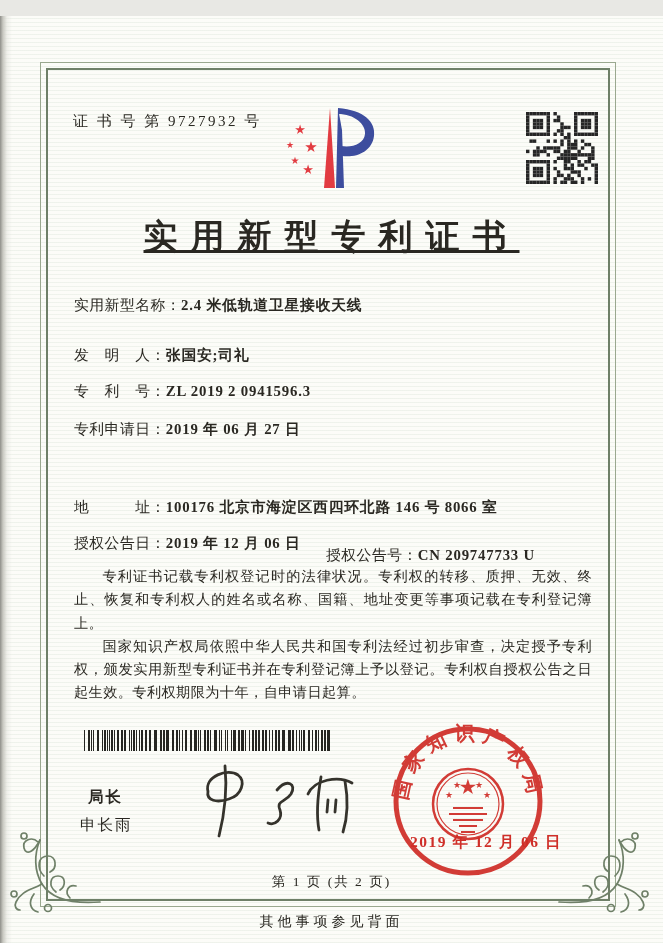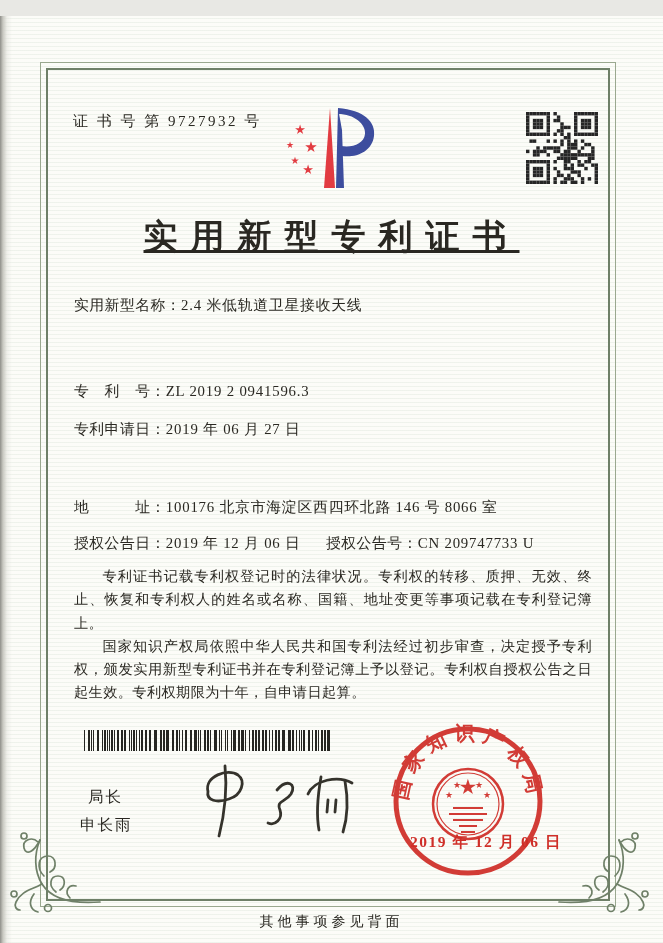--- a/index.html
+++ b/index.html
@@ -41,7 +41,7 @@
 
   .field-row { position:absolute; left:74px; font-size:14.8px; white-space:nowrap; }
   .field-row .lbl { letter-spacing:0.5px; }
-  .field-row .val { letter-spacing:0.8px; }
+  .field-row .val { letter-spacing:0.8px;font-weight:bold; }
   .grant-no { position:absolute; left:252px; top:0; }
 
   .paragraphs { position:absolute; left:74px; top:549px; width:518px;

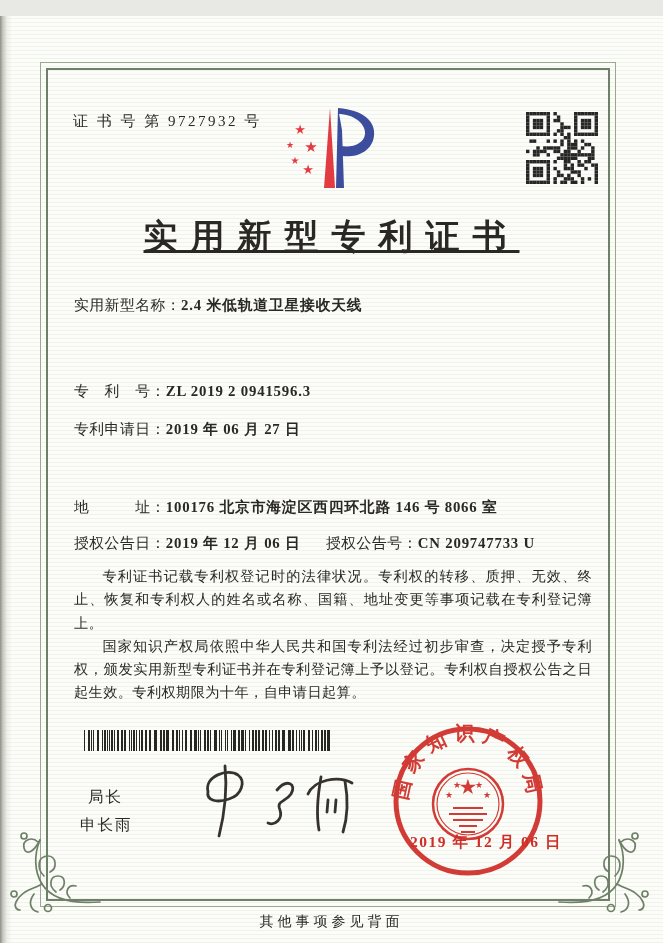--- a/index.html
+++ b/index.html
@@ -338,6 +338,9 @@
   <div class="field-row" style="top:280px">
     <span class="lbl">实用新型名称：</span><span class="val">2.4 米低轨道卫星接收天线</span>
   </div>
+  <div class="field-row" style="top:330px">
+    <span class="lbl">发　明　人：</span><span class="val">张国安;司礼</span>
+  </div>
   <div class="field-row" style="top:366px">
     <span class="lbl">专　利　号：</span><span class="val">ZL 2019 2 0941596.3</span>
   </div>

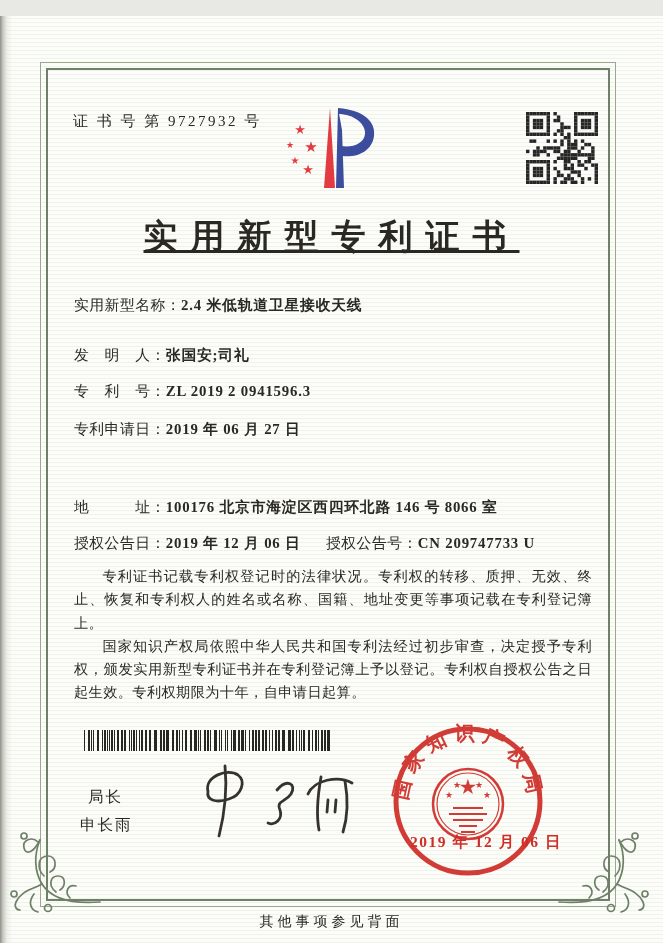--- a/index.html
+++ b/index.html
@@ -42,7 +42,7 @@
   .field-row { position:absolute; left:74px; font-size:14.8px; white-space:nowrap; }
   .field-row .lbl { letter-spacing:0.5px; }
   .field-row .val { letter-spacing:0.8px;font-weight:bold; }
-  .grant-no { position:absolute; left:252px; top:0; }
+  .grant-no { position:absolute; left:252px; top:12px; }
 
   .paragraphs { position:absolute; left:74px; top:549px; width:518px;
     font-size:14.2px; line-height:1.64; text-align:justify; }

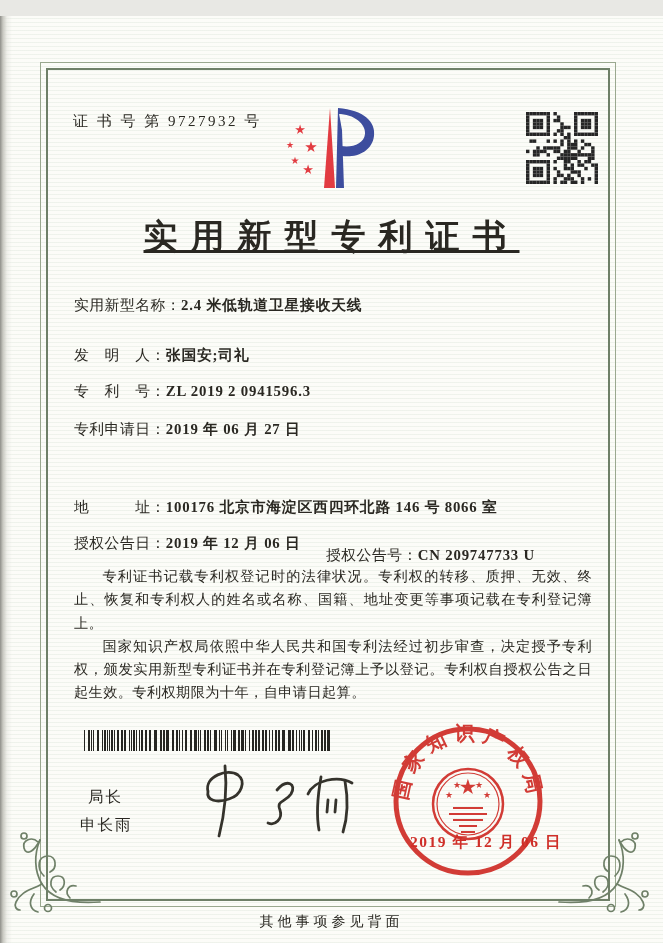--- a/index.html
+++ b/index.html
@@ -51,7 +51,7 @@
   .barcode { position:absolute; left:84px; top:714px; width:252px; height:21px; }
   .barcode rect { fill:#262622; }
 
-  .director-title { position:absolute; left:88px; top:771px; font-size:15.5px; letter-spacing:2px; }
+  .director-title { position:absolute; left:88px; top:771px; font-size:15.5px; letter-spacing:2px;font-weight:bold; }
   .director-name  { position:absolute; left:80px; top:799px; font-size:15.5px; letter-spacing:2px;text-align:center; }
 
   .signature { position:absolute; left:192px; top:744px; width:172px; height:82px; }

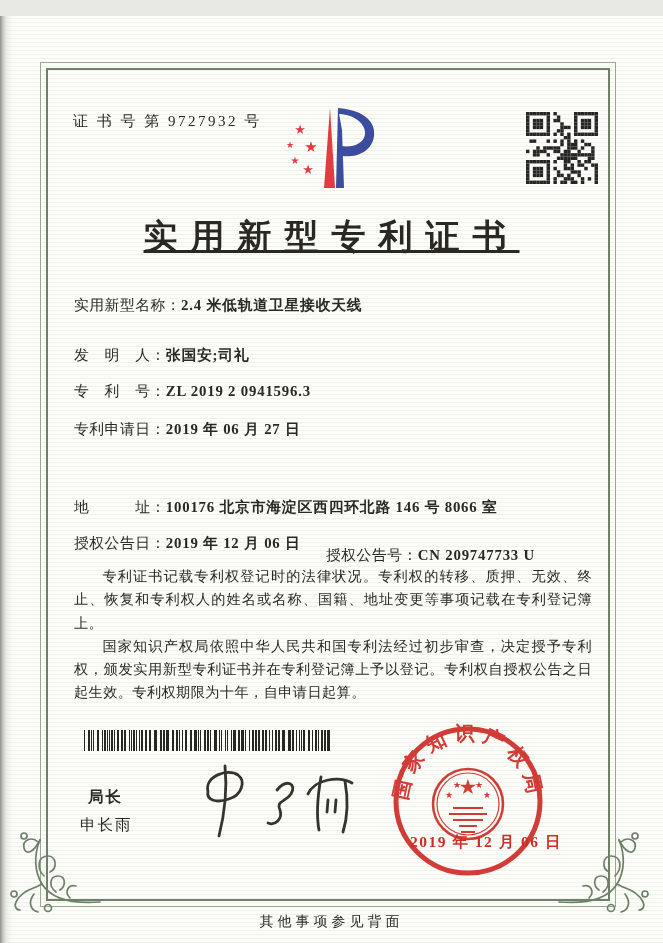--- a/index.html
+++ b/index.html
@@ -472,6 +472,7 @@
   </svg>
   <div class="seal-date">2019 年 12 月 06 日</div>
 
+  <div class="page-number">第 1 页 (共 2 页)</div>
   <div class="footer-note">其他事项参见背面</div>
 </div>
 

